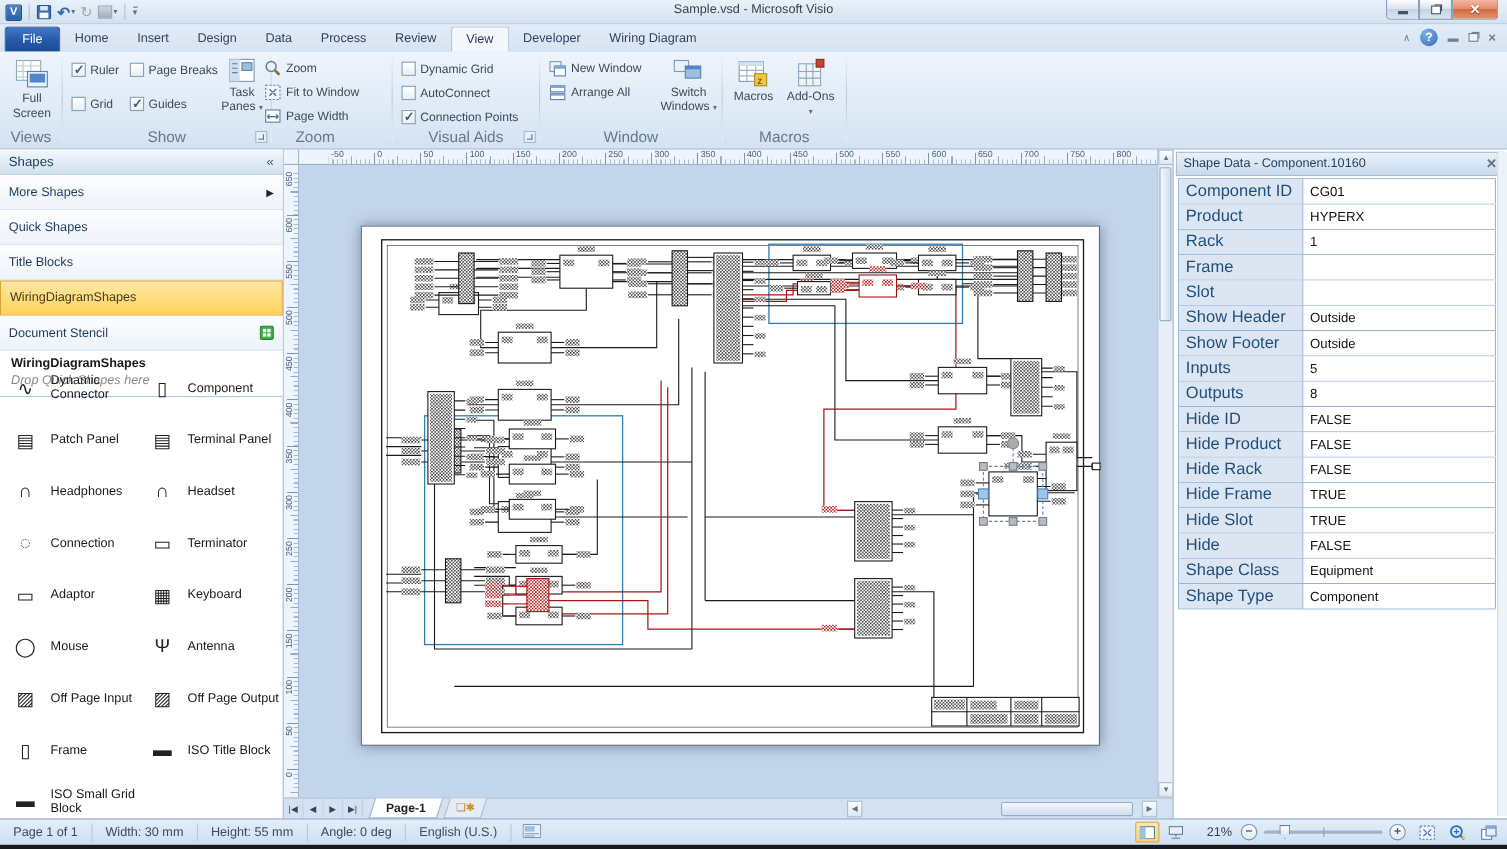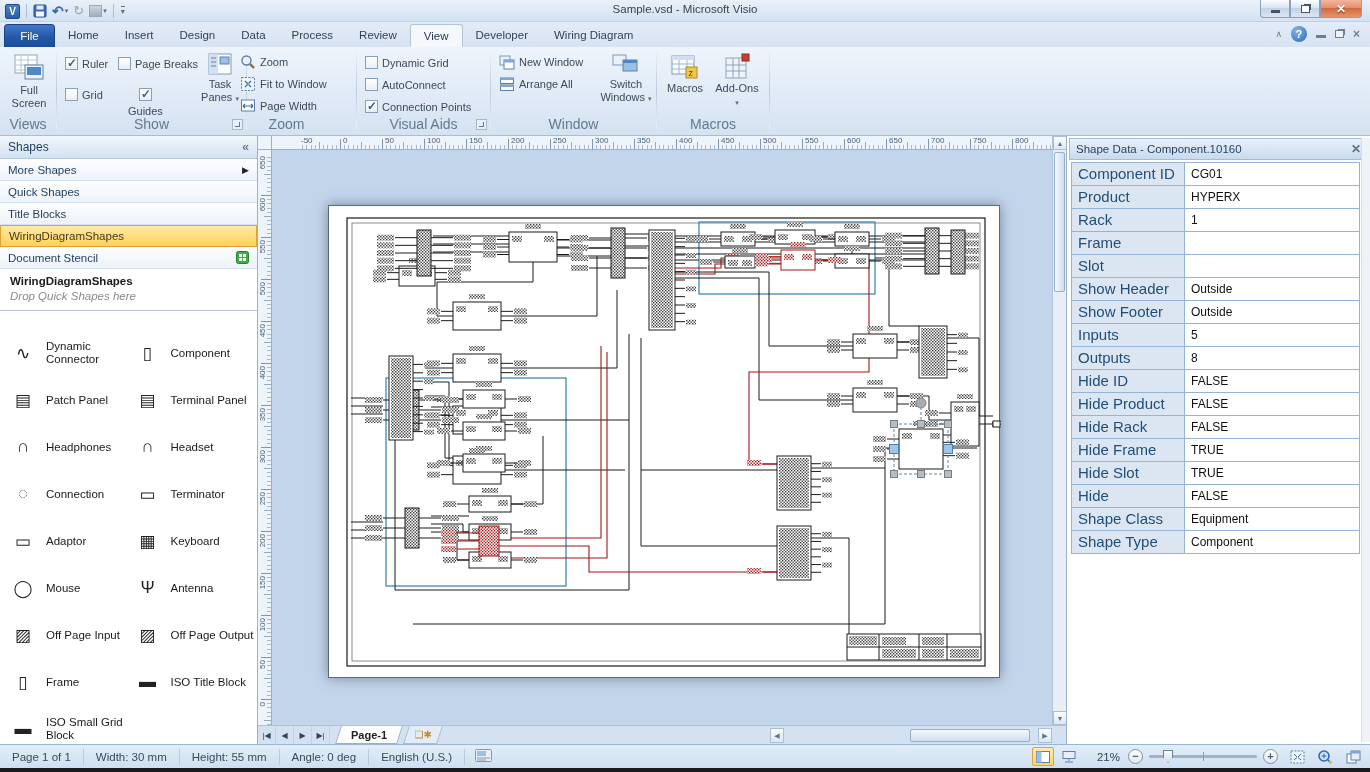--- a/index.html
+++ b/index.html
@@ -225,7 +225,7 @@
           <span class="cb"></span>
           <span>Grid</span>
         </div>
-        <div class="chk-row" style="left: 71px; top: 41px; flex-direction: column;">
+        <div class="chk-row" style="left: 61px; top: 41px;">
           <span class="cb checked"></span>
           <span>Guides</span>
         </div>

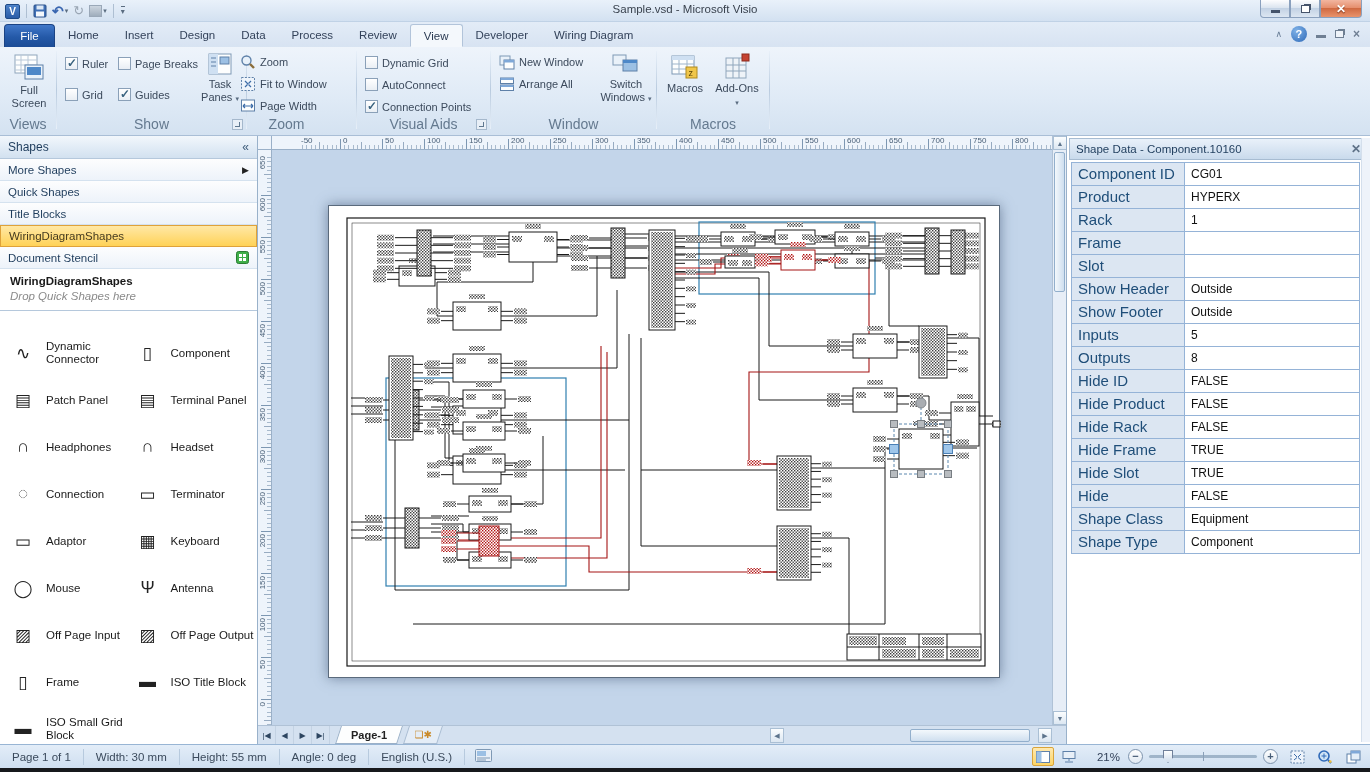--- a/index.html
+++ b/index.html
@@ -57,7 +57,7 @@
   
   #shapes-panel { left:0; top:136px; width:258px; height:608px; background:#fff; border-right:1px solid #99b1ca; }
   .sp-header { height:23px; background:linear-gradient(#f2f7fc,#d2e1f0); border-bottom:1px solid #b5c8dc; display:flex; align-items:center; justify-content:space-between; padding:0 8px; color:#1e3c5c; font-size:12px; }
-  .sp-row { height:22px; display:flex; align-items:center; justify-content:space-between; padding:0 8px; background:linear-gradient(#fdfdfe,#edf3fa); border-bottom:1px solid #d5e2ef; color:#1e3c5c; font-size:11.5px; }
+  .sp-row { height:32px; display:flex; align-items:center; justify-content:space-between; padding:0 8px; background:linear-gradient(#fdfdfe,#edf3fa); border-bottom:1px solid #d5e2ef; color:#1e3c5c; font-size:11.5px; }
   .sp-row.selected { background:linear-gradient(#ffe8a6,#ffd257); border:1px solid #dfa23a; color:#443a1f; }
   .sp-info { padding:6px 10px 8px; border-bottom:1px solid #b5c8dc; background:#fff; }
   .sp-info .t { font-weight:bold; color:#1a1a1a; font-size:11.5px; }

